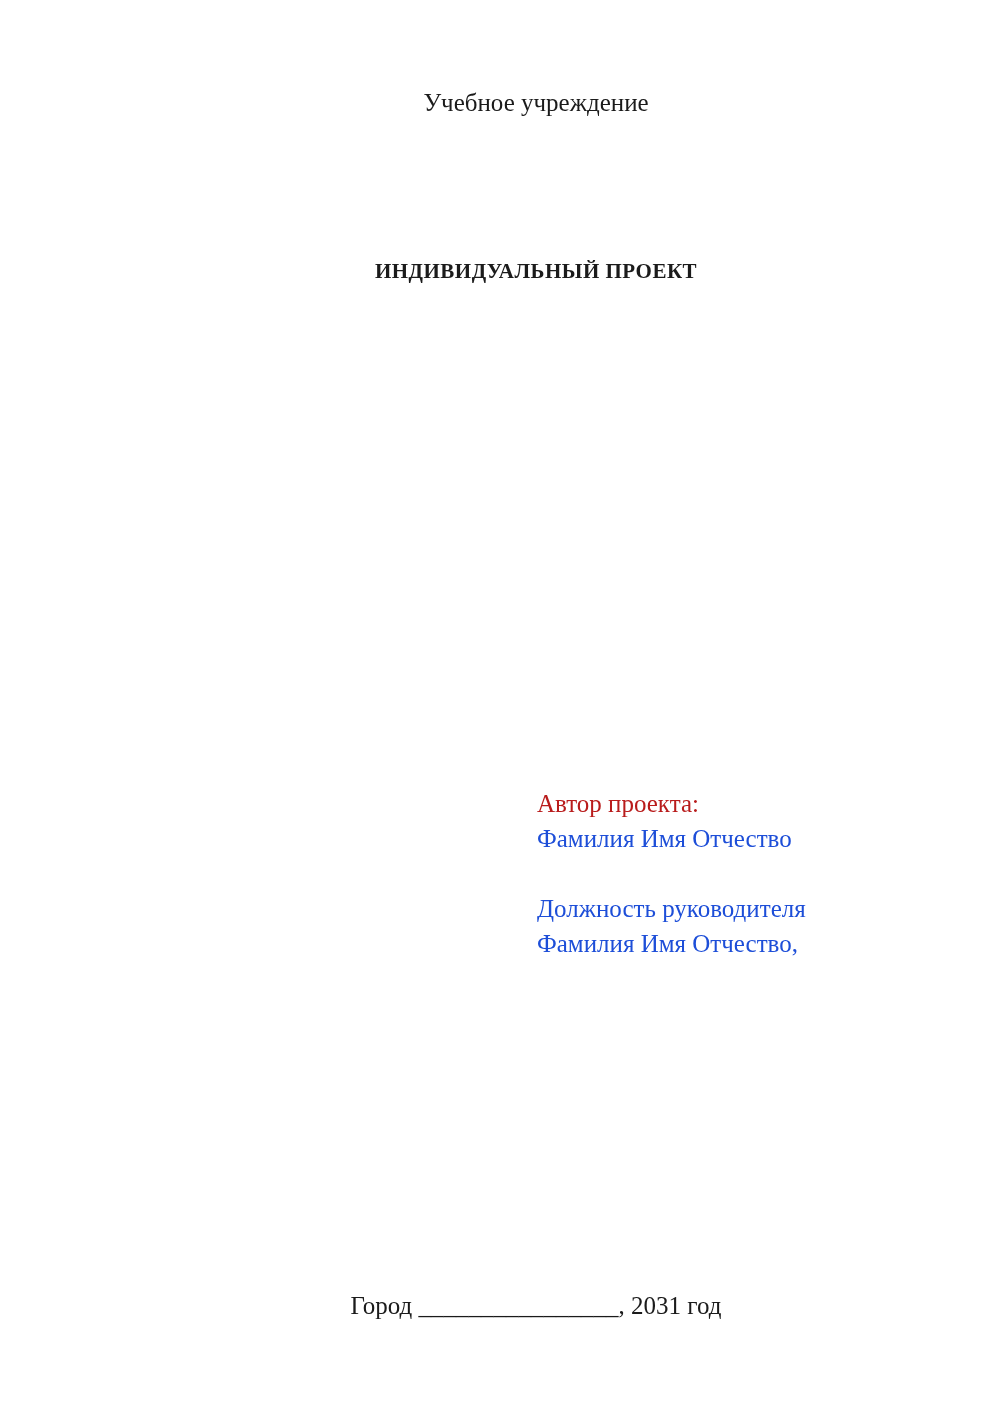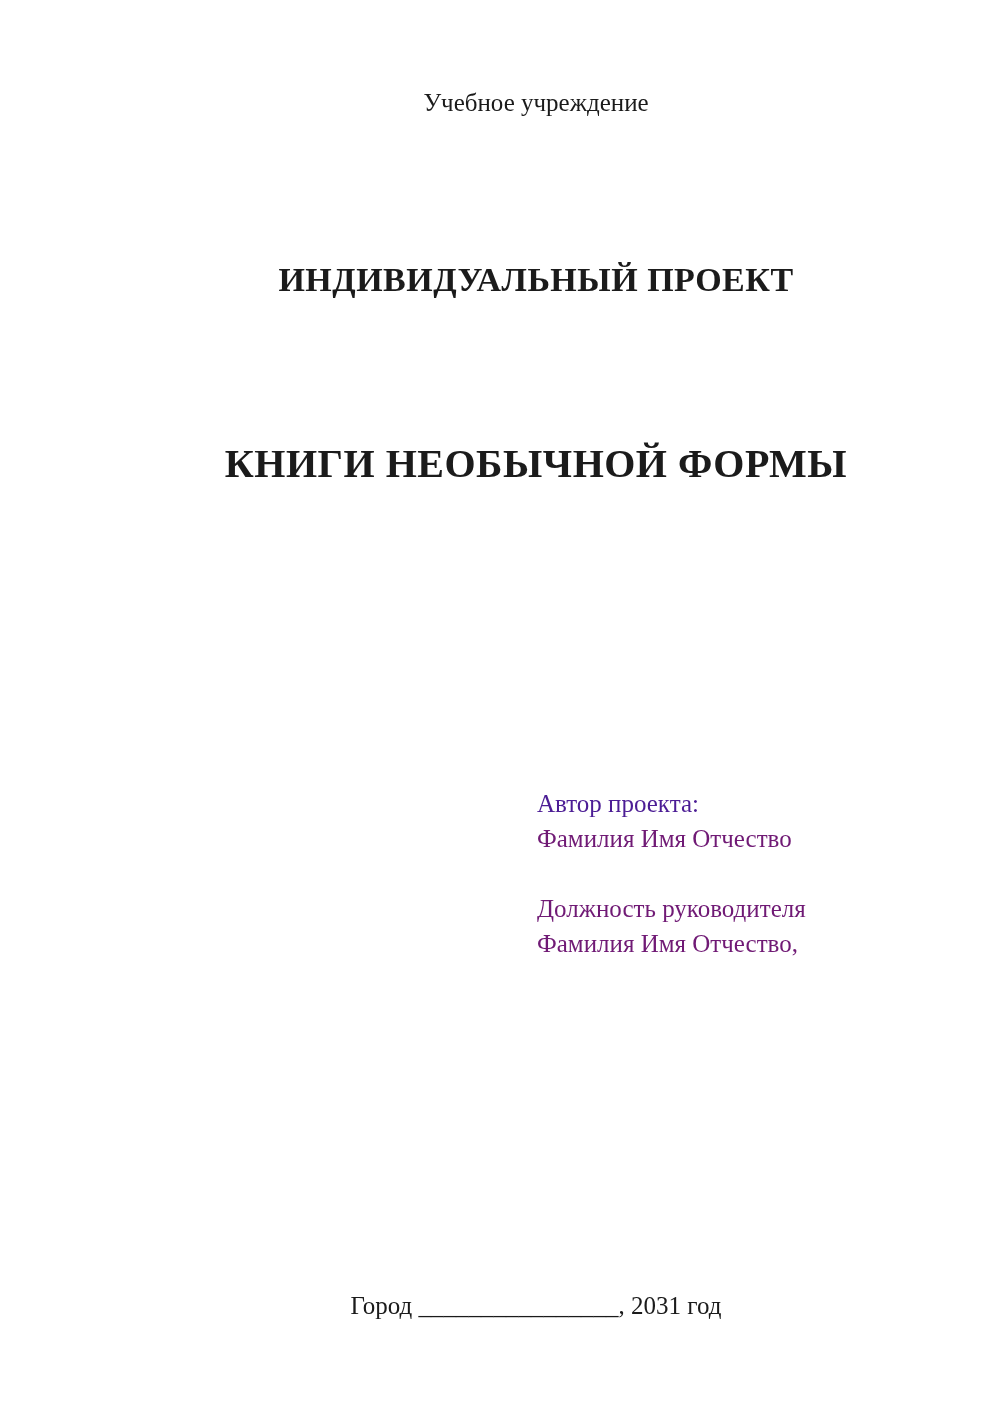--- a/index.html
+++ b/index.html
@@ -31,7 +31,7 @@
   }
   .project-type {
     top: 258px;
-    font-size: 34px;
+    font-size: 21px;
     line-height: 1.3;
     font-weight: 700;
     letter-spacing: 0.5px;

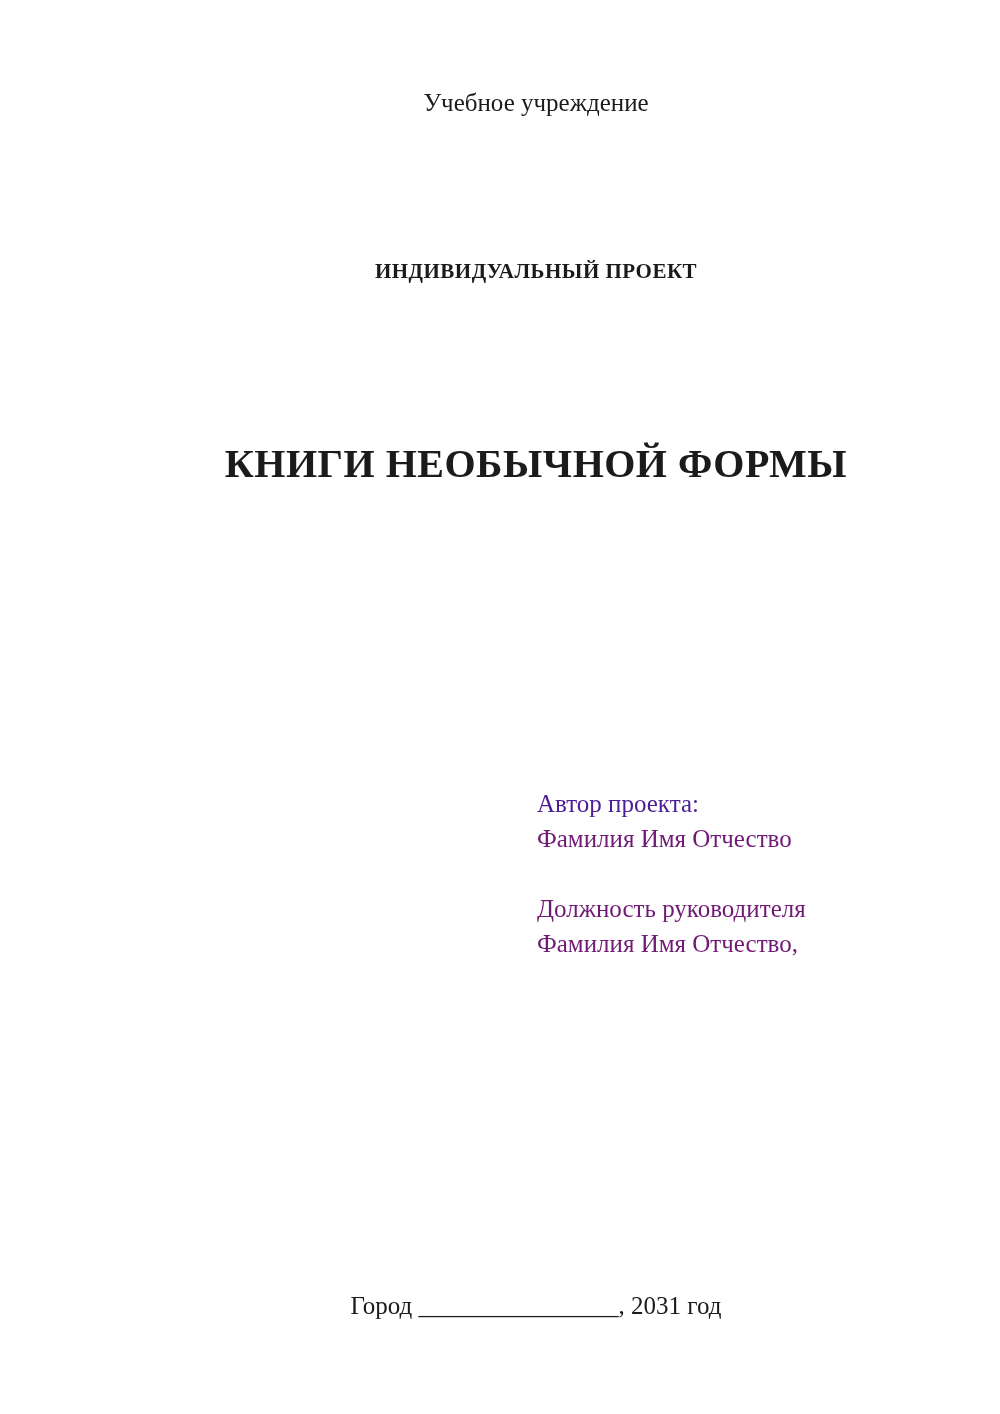--- a/index.html
+++ b/index.html
@@ -71,7 +71,6 @@
 
   <div class="centered-band project-type">ИНДИВИДУАЛЬНЫЙ ПРОЕКТ</div>
 
-  <div class="centered-band doc-title">КНИГИ НЕОБЫЧНОЙ ФОРМЫ</div>
 
   <div class="credits">
     <div class="block">

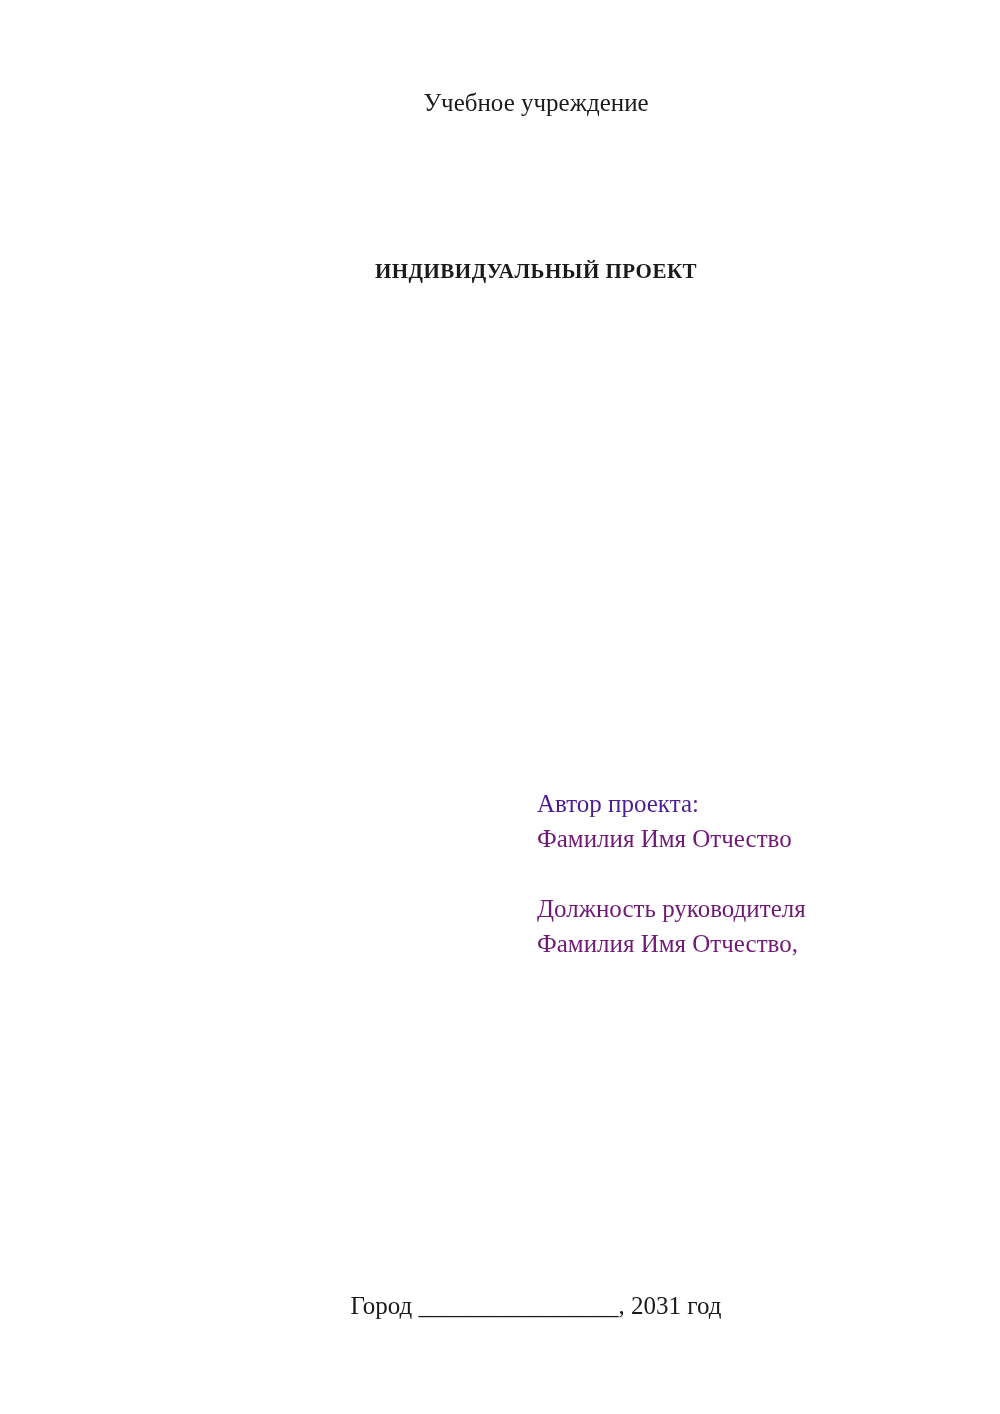--- a/index.html
+++ b/index.html
@@ -53,7 +53,7 @@
   }
   .credits .block { margin: 0 0 35px 0; }
   .credits .block:last-child { margin-bottom: 0; }
-  .label { color: #4c1d95; }
+  .label { color: #b91c1c; }
   .placeholder { color: #701a75; }
   .footer-line {
     top: 1290px;

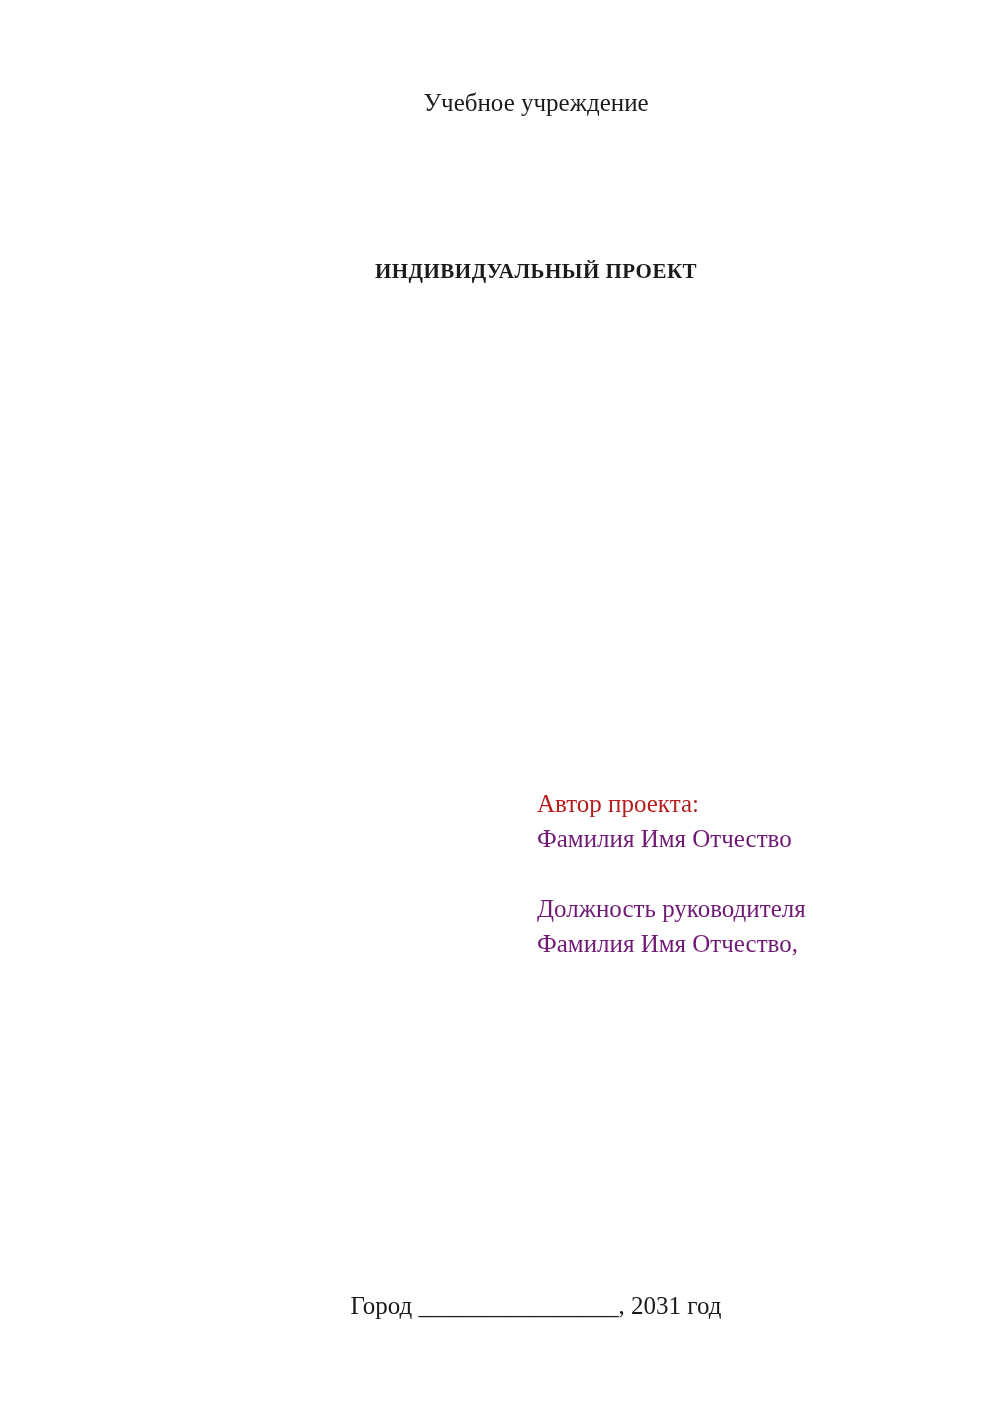--- a/index.html
+++ b/index.html
@@ -54,7 +54,7 @@
   .credits .block { margin: 0 0 35px 0; }
   .credits .block:last-child { margin-bottom: 0; }
   .label { color: #b91c1c; }
-  .placeholder { color: #701a75; }
+  .placeholder { color: #1d4ed8; }
   .footer-line {
     top: 1290px;
     font-size: 25px;

